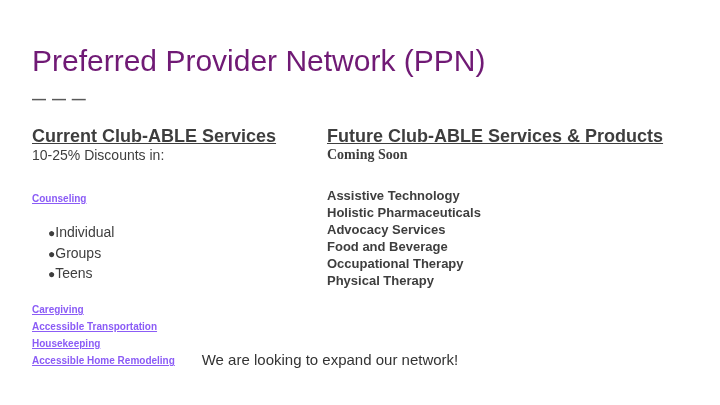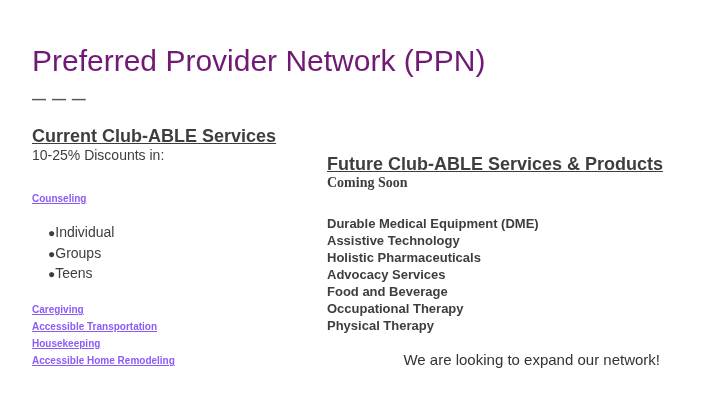--- a/index.html
+++ b/index.html
@@ -31,7 +31,7 @@
   }
   .col { position: absolute; top: 127px; }
   .col-left  { left: 32px;  width: 290px; }
-  .col-right { left: 327px; width: 360px; margin-top: 28px; }
+  .col-right { left: 327px; width: 360px; }
   .col-heading {
     margin: 0;
     font-size: 18px;

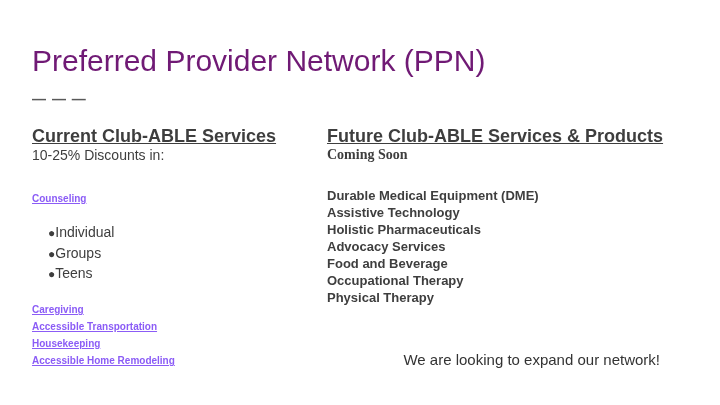--- a/index.html
+++ b/index.html
@@ -119,7 +119,6 @@
     <p class="col-sub bold">Coming Soon</p>
 
     <div class="future-items">
-      <div class="future-item">Durable Medical Equipment (DME)</div>
       <div class="future-item">Assistive Technology</div>
       <div class="future-item">Holistic Pharmaceuticals</div>
       <div class="future-item">Advocacy Services</div>

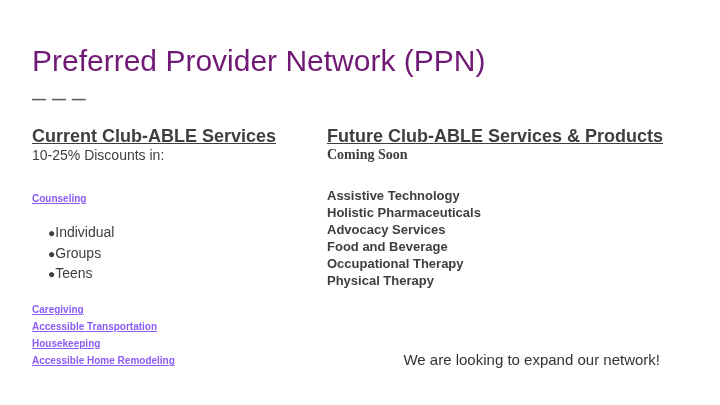--- a/index.html
+++ b/index.html
@@ -83,7 +83,7 @@
     position: absolute;
     left: 0; top: 351px;
     width: 660px;
-    text-align: right;
+    text-align: center;
     font-size: 15px;
     color: #333333;
   }

